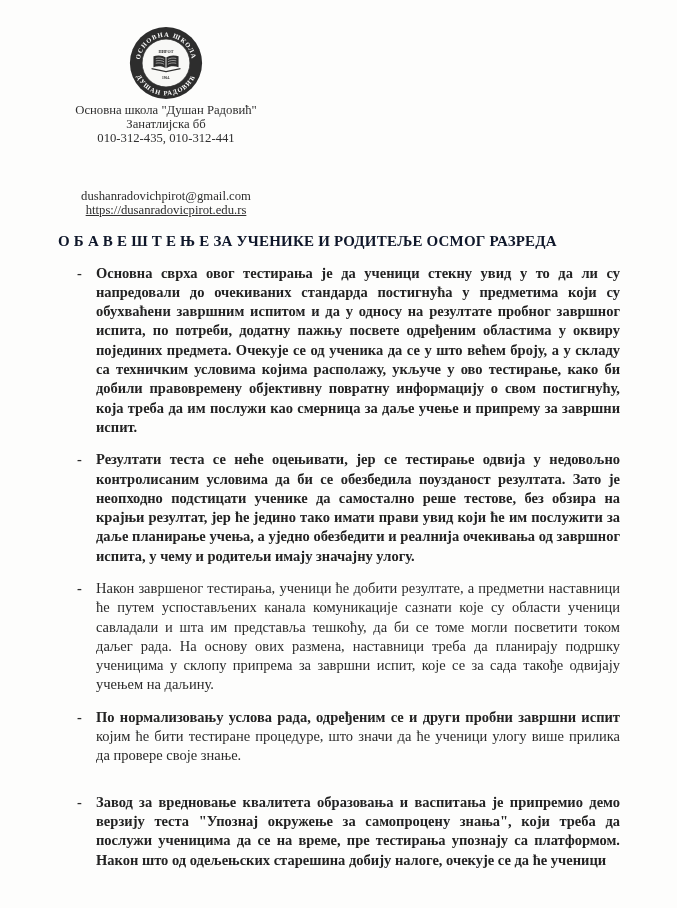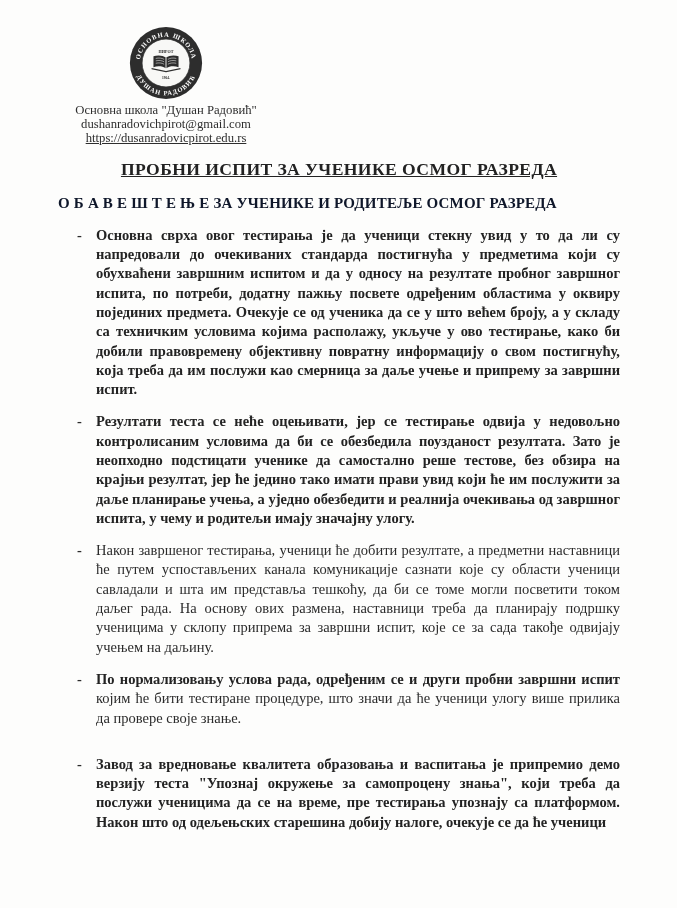--- a/index.html
+++ b/index.html
@@ -79,6 +79,7 @@
 
       <div class="contact">
         <p>Основна школа "Душан Радовић"</p>
+        <p>Занатлијска бб</p>
         <p class="email-line">dushanradovichpirot@gmail.com</p>
         <p class="website-line"><a href="#">https://dusanradovicpirot.edu.rs</a></p>
       </div>

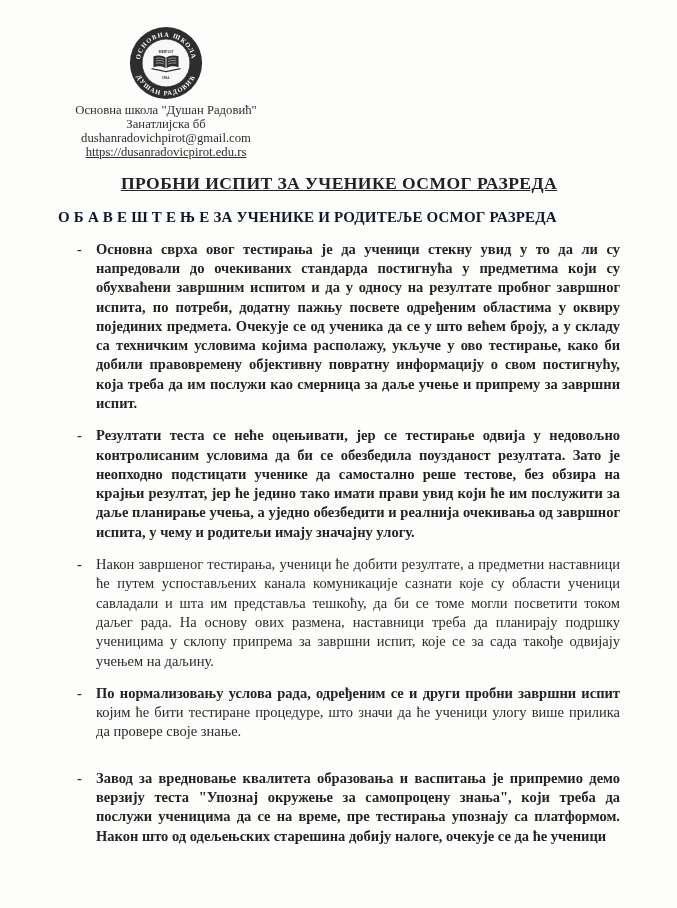--- a/index.html
+++ b/index.html
@@ -80,6 +80,7 @@
       <div class="contact">
         <p>Основна школа "Душан Радовић"</p>
         <p>Занатлијска бб</p>
+        <p>010-312-435, 010-312-441</p>
         <p class="email-line">dushanradovichpirot@gmail.com</p>
         <p class="website-line"><a href="#">https://dusanradovicpirot.edu.rs</a></p>
       </div>

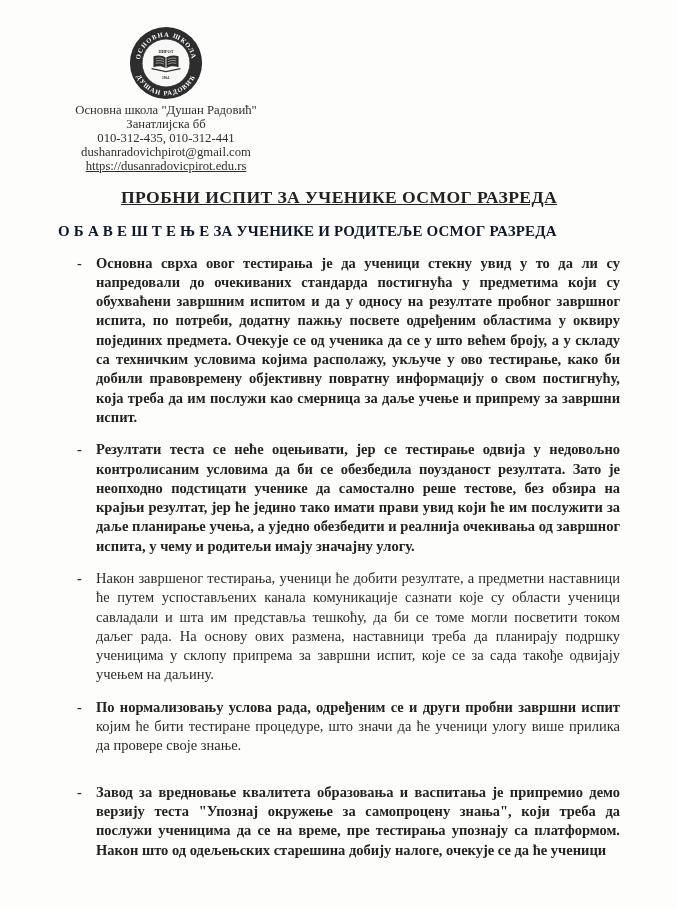--- a/index.html
+++ b/index.html
@@ -19,7 +19,7 @@
   .contact p { margin: 0; font-size: 12.7px; line-height: 13.9px; color: #2e2e2e; }
   .contact a { color: #2e2e2e; }
   .contact .website-line a { text-decoration: underline; }
-  .contact .email-line { text-decoration: none; }
+  .contact .email-line { text-decoration: none; margin-top: 44px; }
 
   .title-wrap { text-align: center; margin-top: 13px; padding: 0 57px 0 58px; }
   h1 {

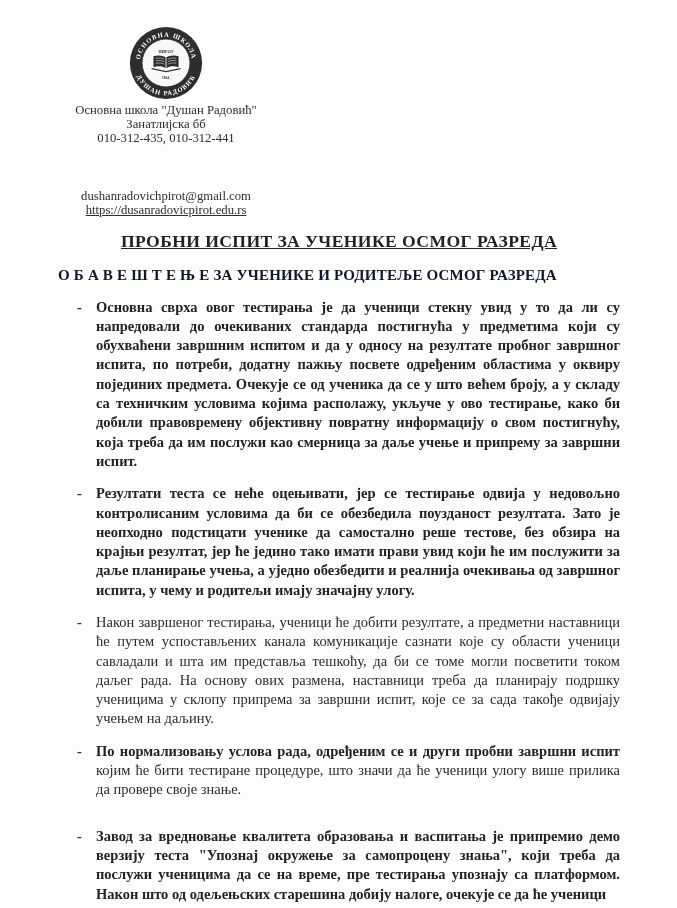--- a/index.html
+++ b/index.html
@@ -88,9 +88,6 @@
     </div>
   </div>
 
-  <div class="title-wrap">
-    <h1>ПРОБНИ ИСПИТ ЗА УЧЕНИКЕ ОСМОГ РАЗРЕДА</h1>
-  </div>
 
   <h2>О Б А В Е Ш Т Е Њ Е ЗА УЧЕНИКЕ И РОДИТЕЉЕ ОСМОГ РАЗРЕДА</h2>
 

